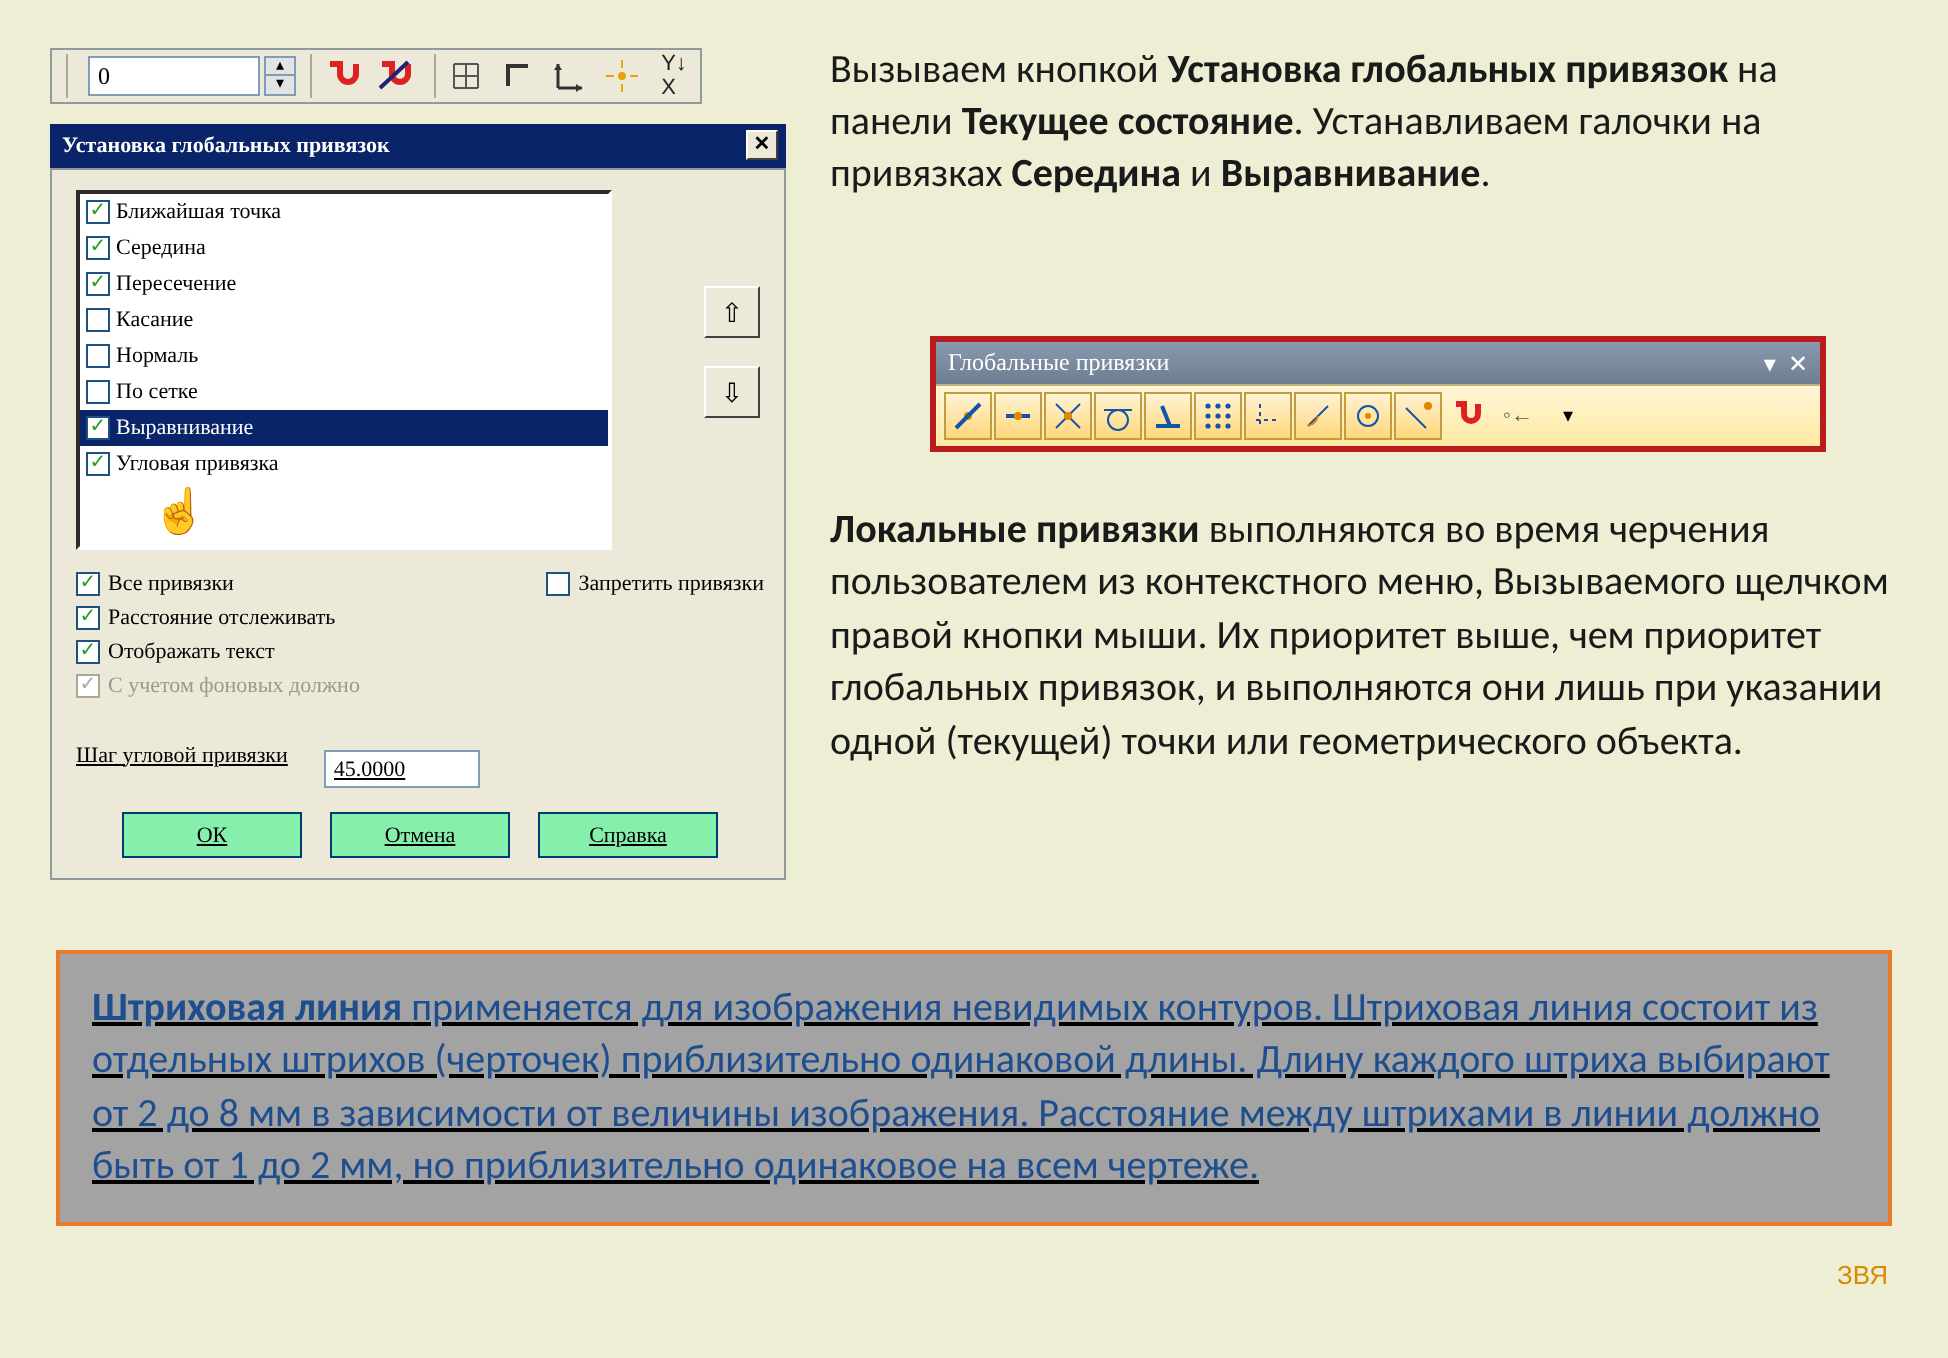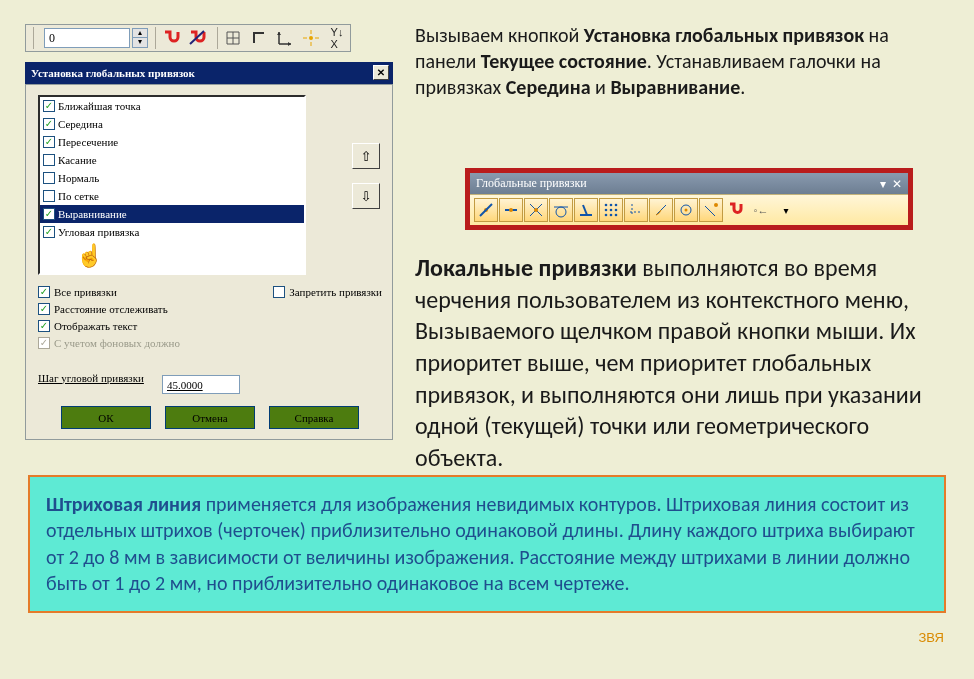--- a/index.html
+++ b/index.html
@@ -44,7 +44,7 @@
 .text1 { position: absolute; top: 22px; left: 415px; right: 28px; font-size: 20px; color: #1a1a1a; line-height: 1.3; }
 .text1 b { font-weight: 700; }
 
-.global-panel { position: absolute; top: 168px; left: 465px; width: 448px; border: 5px solid #b91c1c; }
+.global-panel { position: absolute; top: 168px; left: 465px; width: 448px; border: 3px solid #b91c1c; }
 .global-panel .hdr { background: linear-gradient(#899aaf,#6d7e92); color: #fff; font: 12px Tahoma; padding: 3px 6px; display: flex; justify-content: space-between; align-items: center; }
 .global-panel .hdr .hbtns { display: flex; gap: 6px; font: 12px Arial; }
 .global-panel .row { background: linear-gradient(#fff6d8,#ffe9a2); border-top: 1px solid #c2b27a; padding: 3px 4px; display: flex; gap: 1px; }

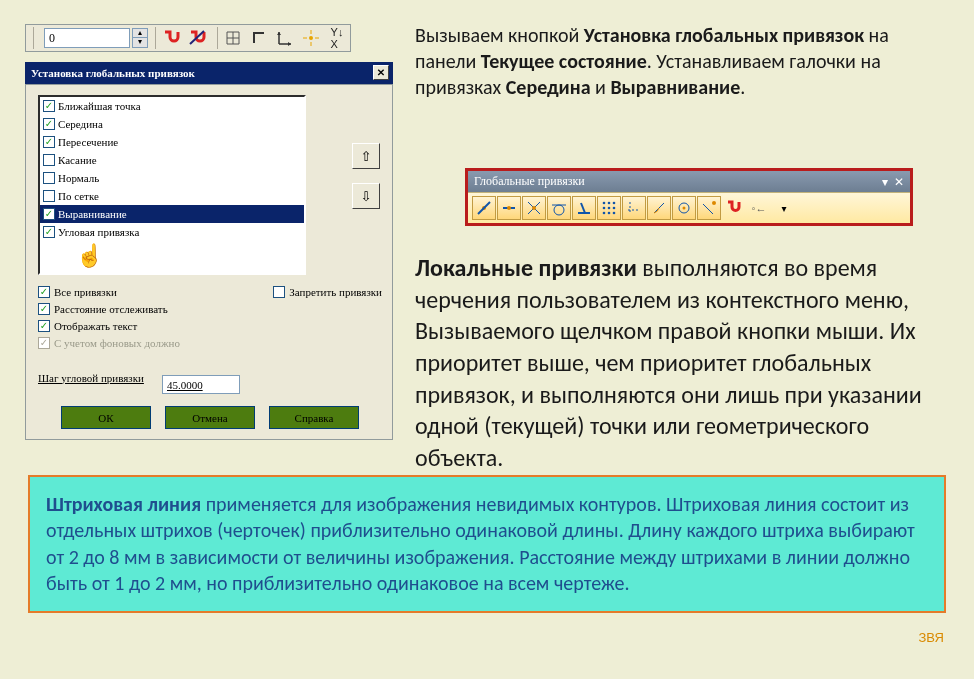--- a/index.html
+++ b/index.html
@@ -51,7 +51,7 @@
 .gbtn { width: 24px; height: 24px; border: 1px solid #c29b42; background: linear-gradient(#fff3d3,#ffd77a); display: flex; align-items: center; justify-content: center; font: 12px Arial; }
 .gbtn.plain { background: transparent; border-color: transparent; }
 
-.text2 { position: absolute; top: 252px; left: 415px; right: 20px; font-size: 24px; color: #1a1a1a; line-height: 1.32; }
+.text2 { position: absolute; top: 252px; left: 415px; right: 20px; font-size: 20px; color: #1a1a1a; line-height: 1.32; }
 
 .bluebox { position: absolute; left: 28px; right: 28px; top: 475px; border: 2px solid #e47b2a; background: #5eead4; padding: 14px 16px 14px 16px; font-size: 20px; line-height: 1.32; }
 .bluebox .t { color: #1f4e8e; }

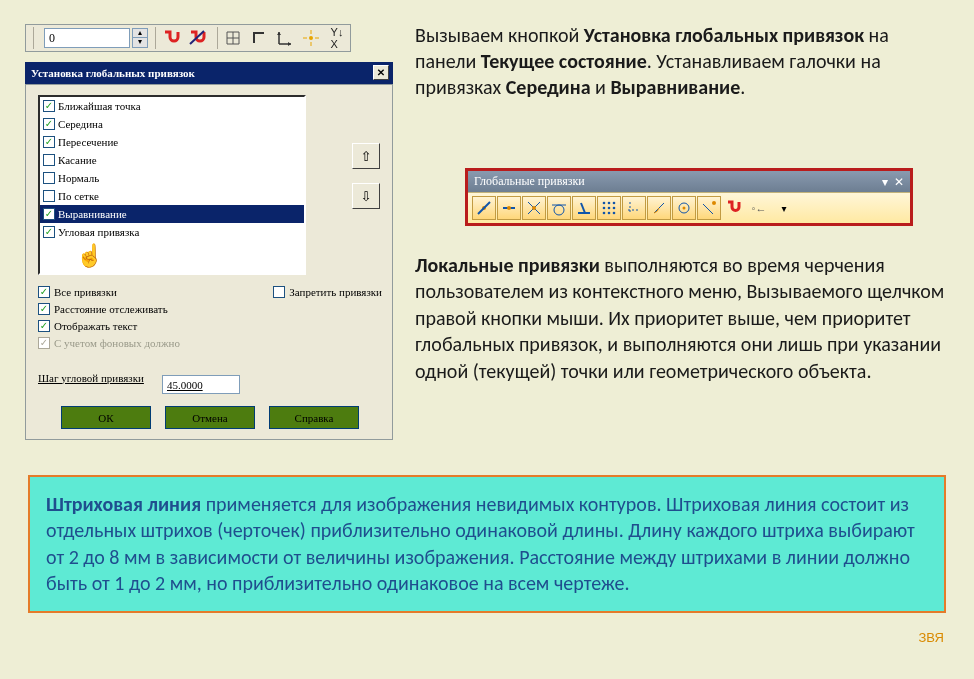--- a/index.html
+++ b/index.html
@@ -39,7 +39,7 @@
 .step-row input { width: 78px; height: 19px; border: 1px solid #7f9db9; font: 11px Tahoma; padding-left: 4px; margin-top: 14px; }
 
 .dlg-btns { display: flex; gap: 14px; margin-top: 12px; justify-content: center; }
-.dlg-btns button { width: 90px; height: 23px; background: #4d7c0f; border: 1px solid #003c74; font: 11px Tahoma; }
+.dlg-btns button { width: 90px; height: 23px; background: #86efac; border: 1px solid #003c74; font: 11px Tahoma; text-decoration: underline; }
 
 .text1 { position: absolute; top: 22px; left: 415px; right: 28px; font-size: 20px; color: #1a1a1a; line-height: 1.3; }
 .text1 b { font-weight: 700; }

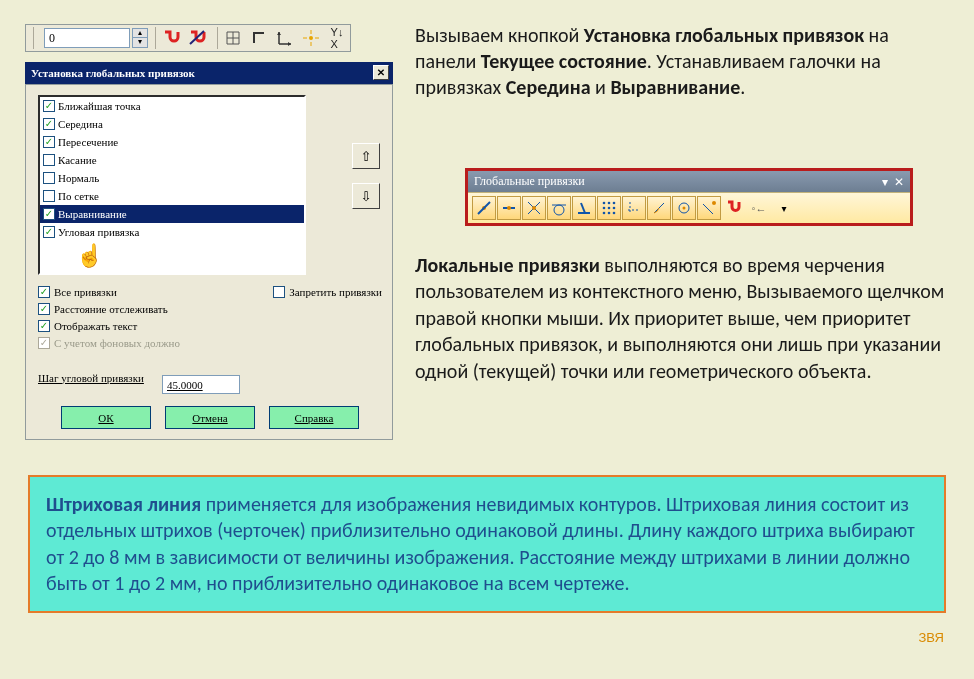--- a/index.html
+++ b/index.html
@@ -53,7 +53,7 @@
 
 .text2 { position: absolute; top: 252px; left: 415px; right: 20px; font-size: 20px; color: #1a1a1a; line-height: 1.32; }
 
-.bluebox { position: absolute; left: 28px; right: 28px; top: 475px; border: 2px solid #e47b2a; background: #5eead4; padding: 14px 16px 14px 16px; font-size: 20px; line-height: 1.32; }
+.bluebox { position: absolute; left: 28px; right: 28px; top: 475px; border: 2px solid #e47b2a; background: #a3a3a3; padding: 14px 16px 14px 16px; font-size: 20px; line-height: 1.32; text-decoration: underline; }
 .bluebox .t { color: #1f4e8e; }
 .bluebox .b1 { color: #1f4e8e; font-weight: 700; }
 

